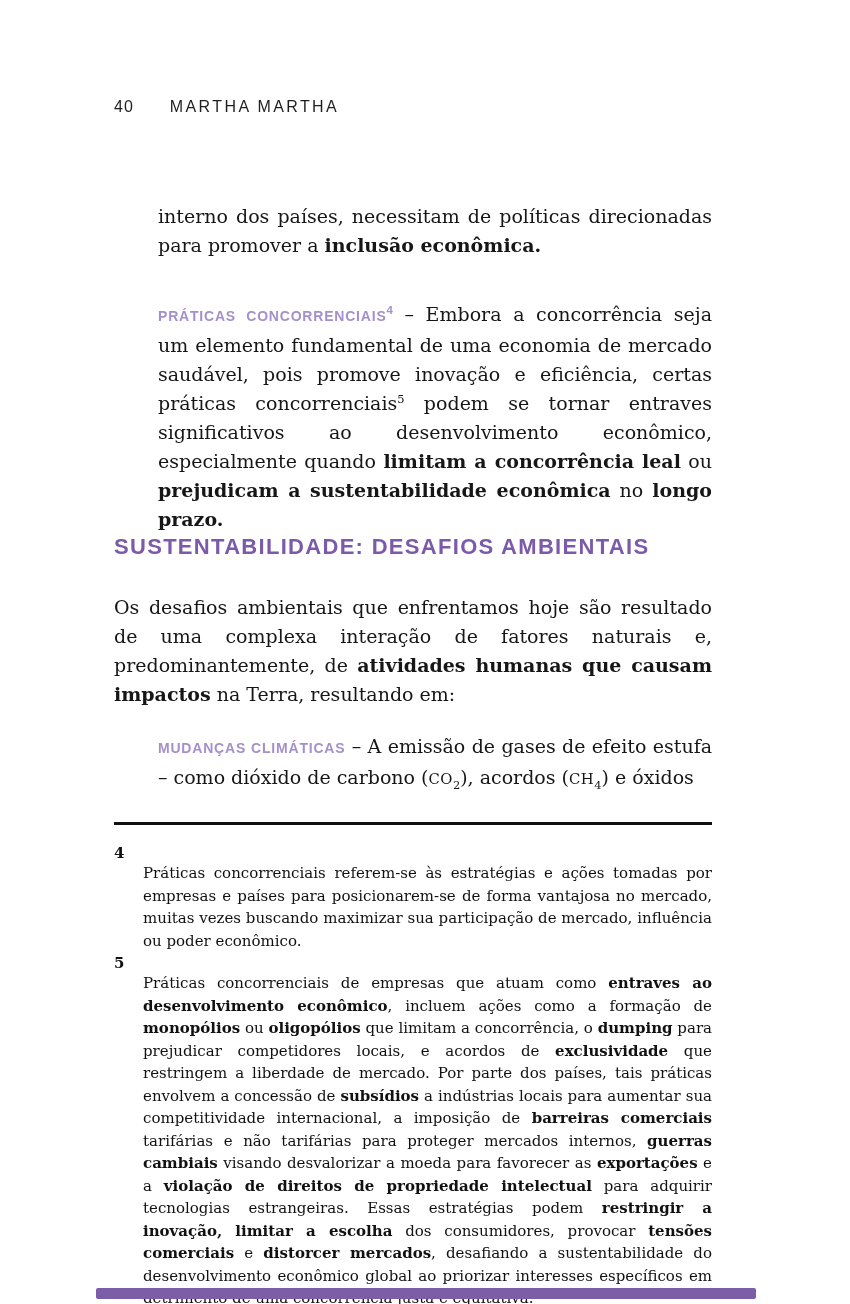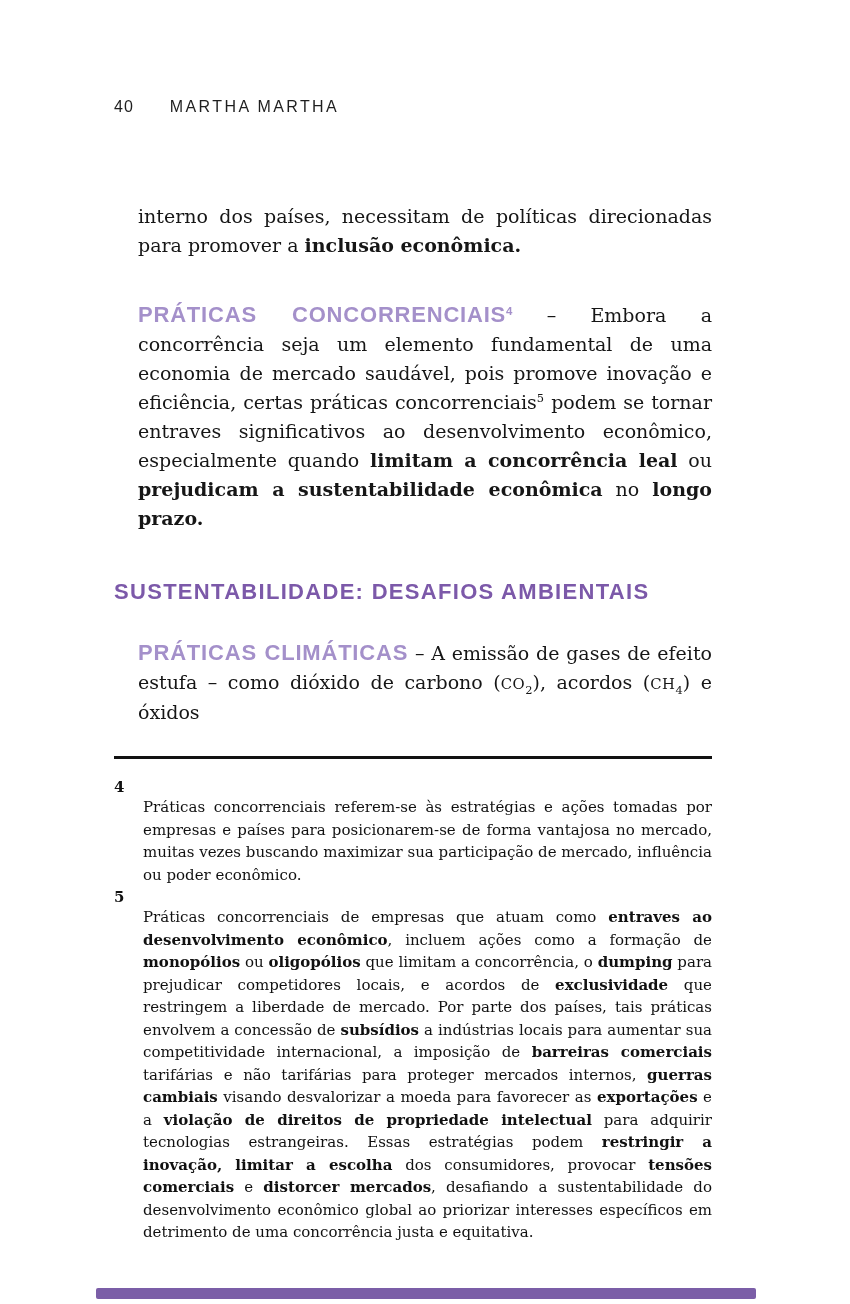--- a/index.html
+++ b/index.html
@@ -41,7 +41,7 @@
     -webkit-hyphens:auto;
     color:var(--text);
   }
-  .indent{margin-left:24px;}
+  .indent{margin-left:44px;}
   .p1{margin-top:86px;}
   .p2{margin-top:40px;}
   .p3{margin-top:0;}

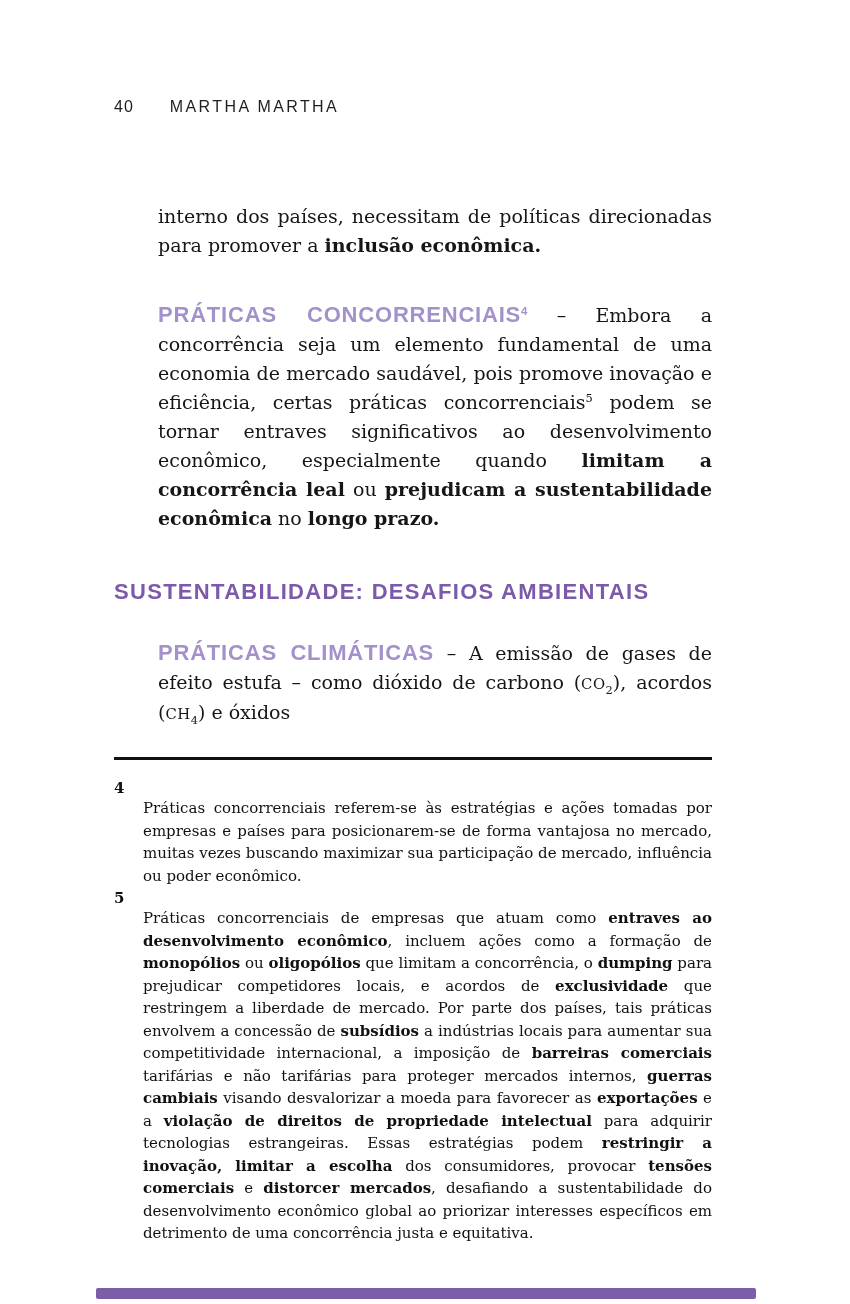--- a/index.html
+++ b/index.html
@@ -60,7 +60,7 @@
   .run-label{
     font-family:"Liberation Sans", sans-serif;
     font-weight:700;
-    font-size:22px;
+    font-size:14px;
     letter-spacing:0.8px;
     color:var(--label);
   }

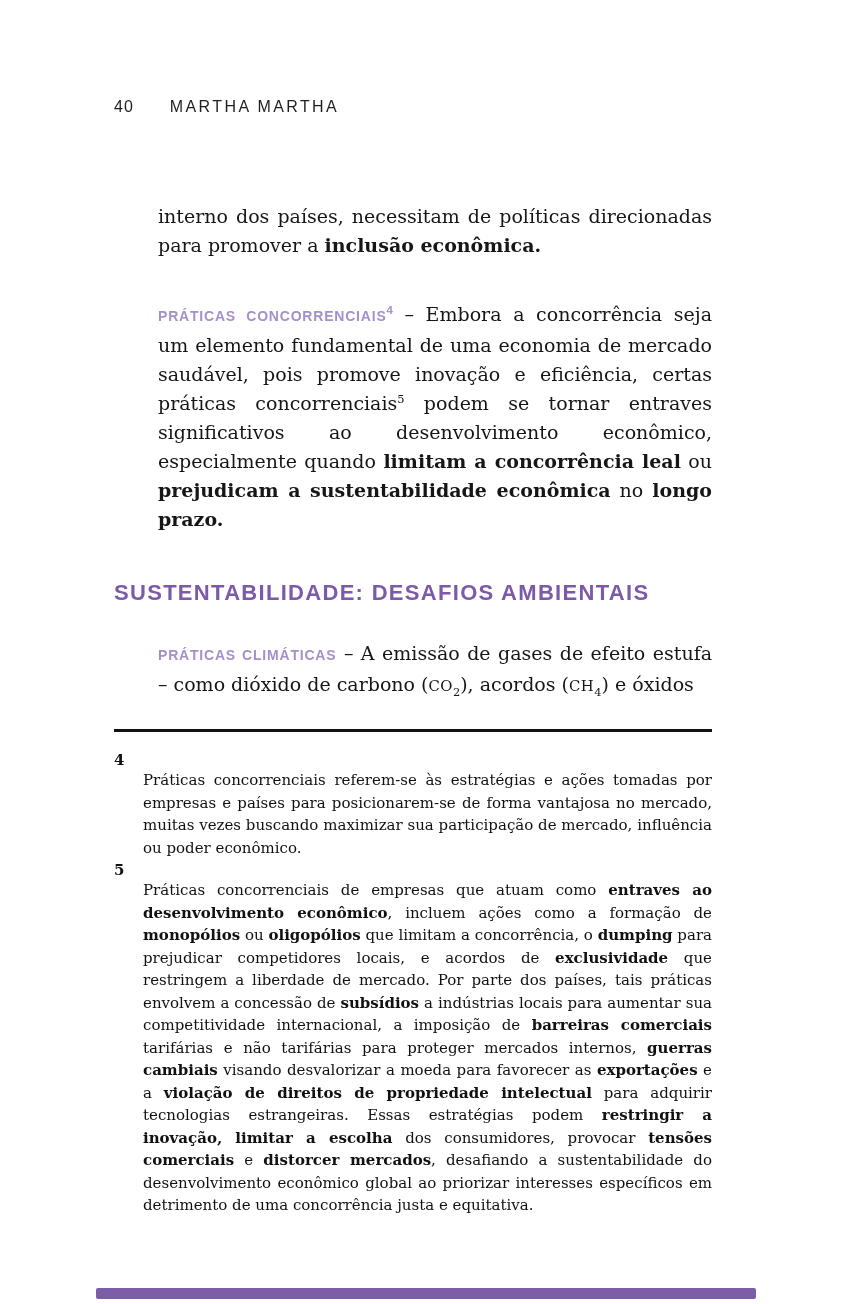--- a/index.html
+++ b/index.html
@@ -47,7 +47,6 @@
   .p3{margin-top:0;}
   .p4{margin-top:23px;}
   .section-heading{
-    margin-top:46px;
     margin-bottom:33px;
     font-family:"Liberation Sans", sans-serif;
     font-weight:700;

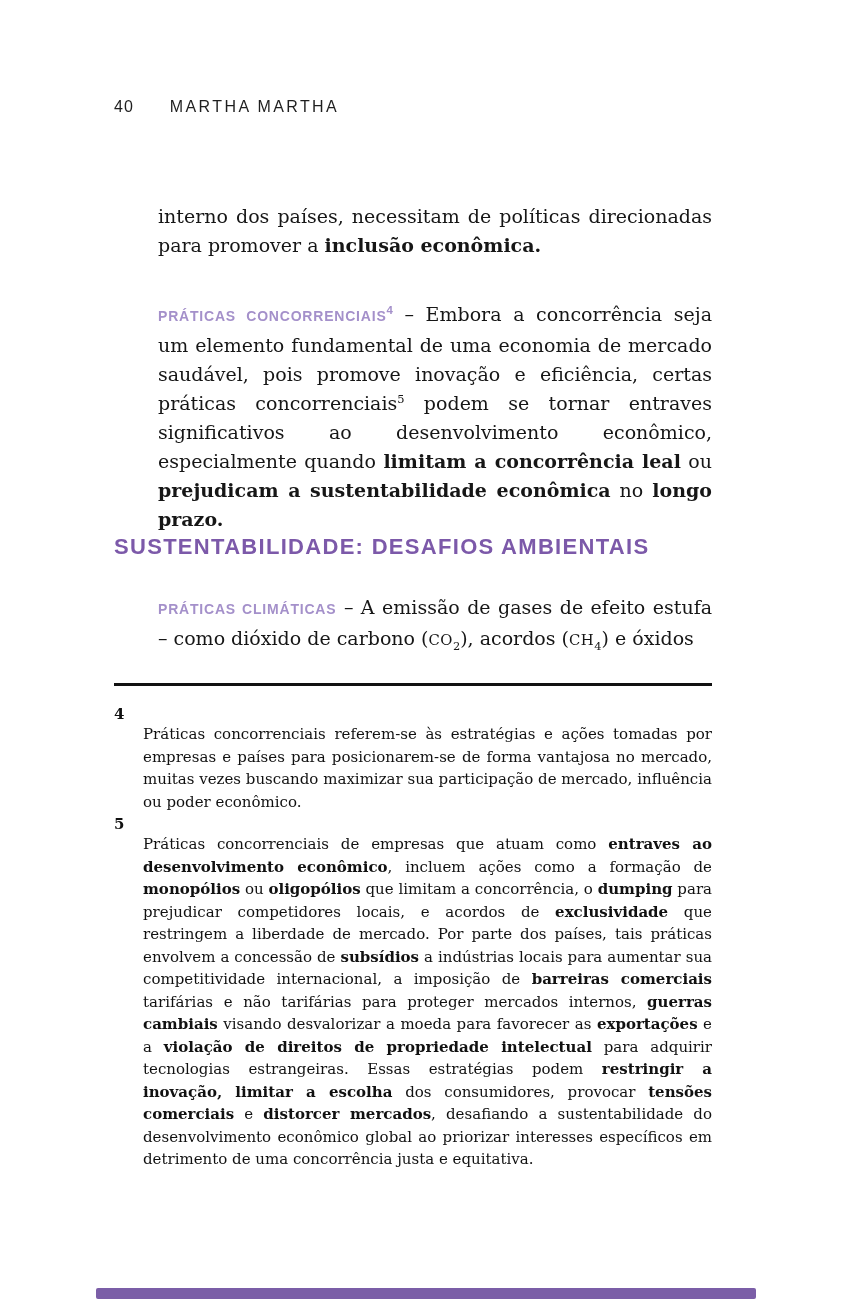--- a/index.html
+++ b/index.html
@@ -126,6 +126,7 @@
 
     <h2 class="section-heading">SUSTENTABILIDADE: DESAFIOS AMBIENTAIS</h2>
 
+    <p class="para p3" lang="pt-BR"><span>Os desafios ambientais que enfrentamos hoje são resultado de uma complexa interação de fatores naturais e, predominantemente, de </span><span class="run-b">atividades humanas que causam impactos</span><span> na Terra, resultando em:</span></p>
 
     <p class="para indent p4" lang="pt-BR"><span class="run-label">PRÁTICAS CLIMÁTICAS</span><span> – A emissão de gases de efeito estufa – como dióxido de carbono (</span><span class="run-sc">CO</span><span class="run-sub">2</span><span>), acordos (</span><span class="run-sc">CH</span><span class="run-sub">4</span><span>) e óxidos</span></p>
 

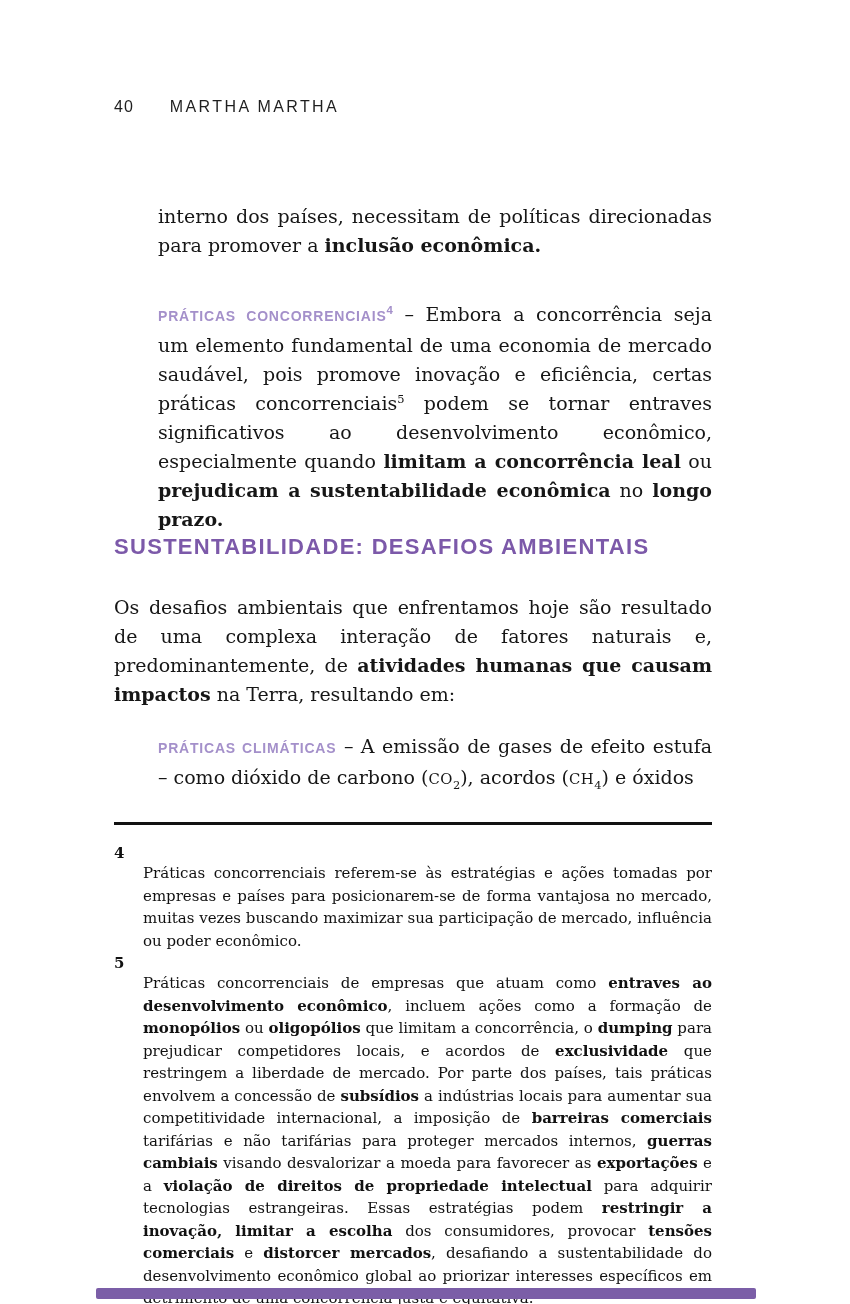--- a/index.html
+++ b/index.html
@@ -128,7 +128,7 @@
 
     <p class="para p3" lang="pt-BR"><span>Os desafios ambientais que enfrentamos hoje são resultado de uma complexa interação de fatores naturais e, predominantemente, de </span><span class="run-b">atividades humanas que causam impactos</span><span> na Terra, resultando em:</span></p>
 
-    <p class="para indent p4" lang="pt-BR"><span class="run-label">PRÁTICAS CLIMÁTICAS</span><span> – A emissão de gases de efeito estufa – como dióxido de carbono (</span><span class="run-sc">CO</span><span class="run-sub">2</span><span>), acordos (</span><span class="run-sc">CH</span><span class="run-sub">4</span><span>) e óxidos</span></p>
+    <p class="para indent p4" lang="pt-BR"><span class="run-label">MUDANÇAS CLIMÁTICAS</span><span> – A emissão de gases de efeito estufa – como dióxido de carbono (</span><span class="run-sc">CO</span><span class="run-sub">2</span><span>), acordos (</span><span class="run-sc">CH</span><span class="run-sub">4</span><span>) e óxidos</span></p>
 
     <div class="footnote-rule"></div>
 

